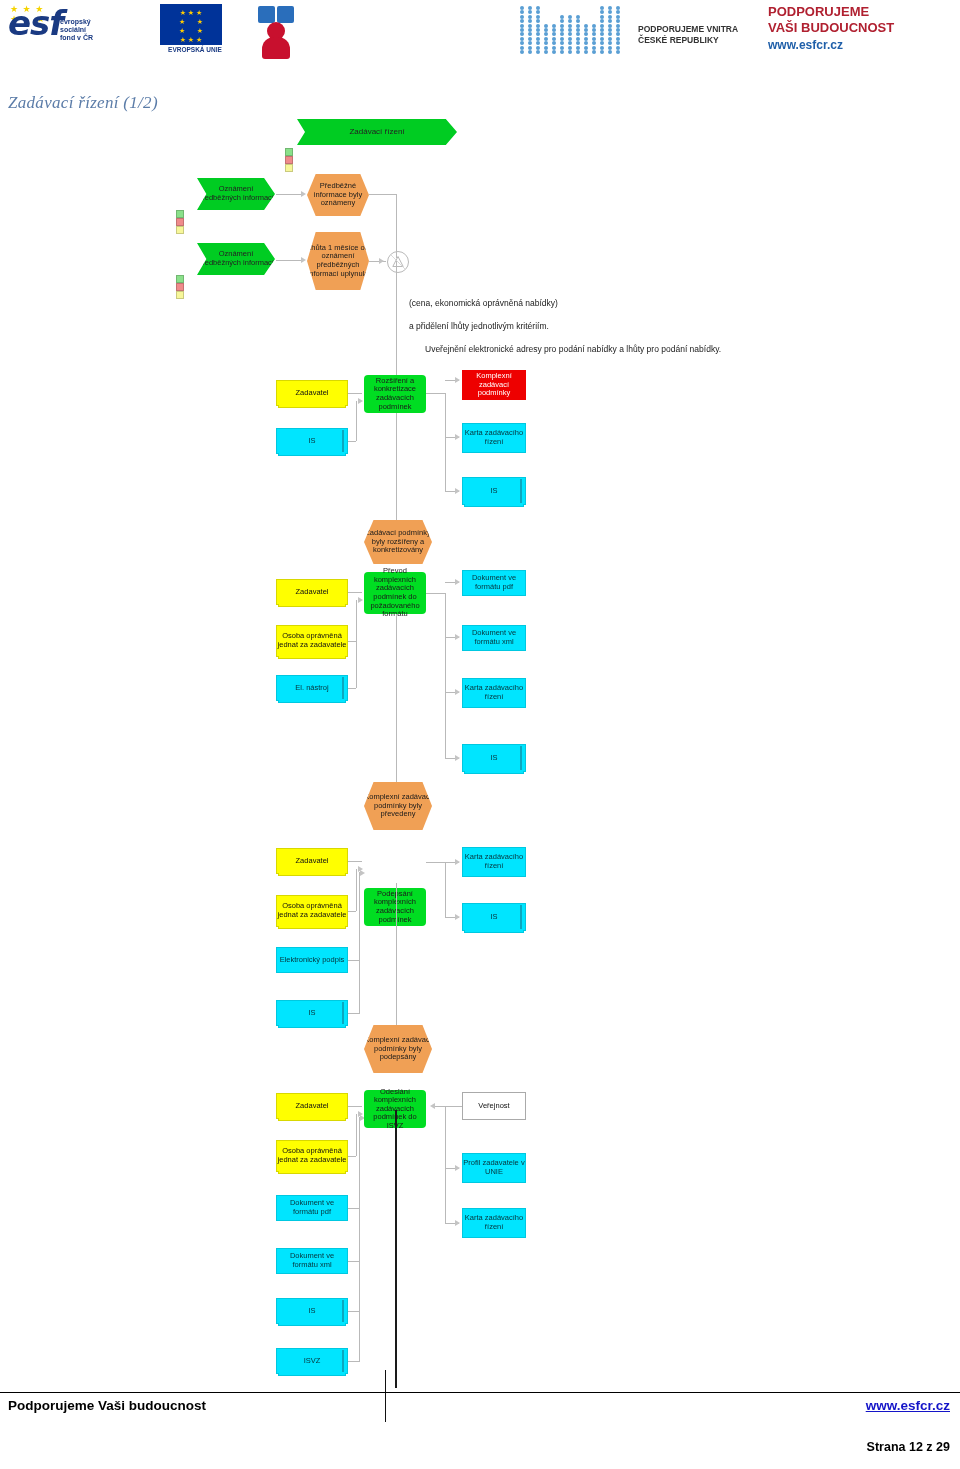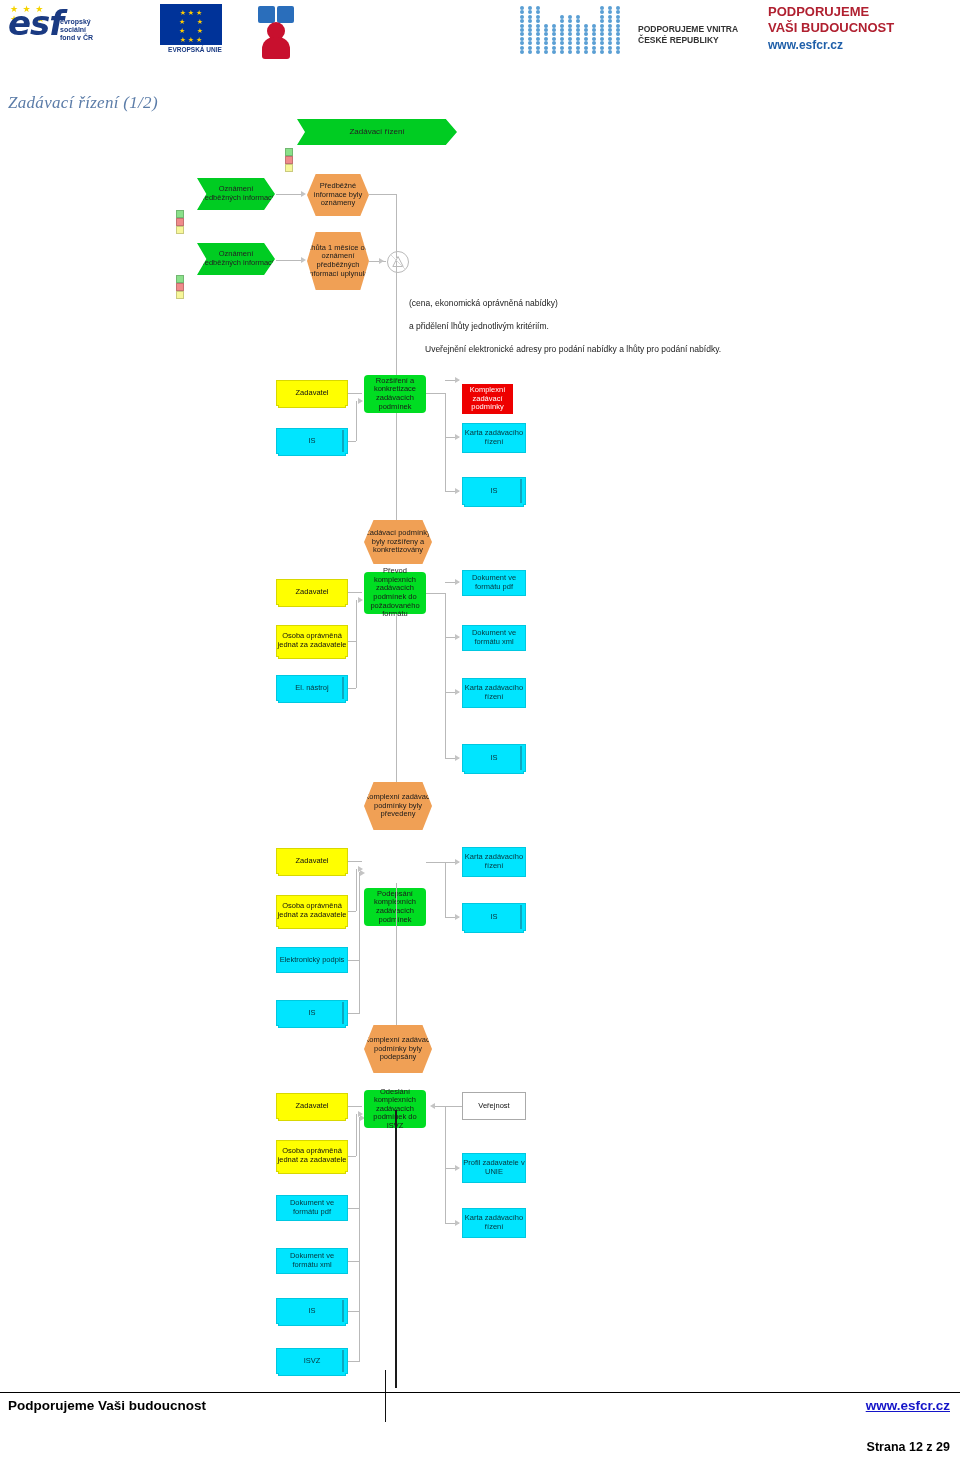--- a/index.html
+++ b/index.html
@@ -437,7 +437,7 @@
   <div class="arrow" style="left:455px;top:323.5px;"></div>
   <div class="arrow" style="left:455px;top:377.5px;"></div>
 
-  <div class="node crit" style="left:462px;top:274px;width:51px;height:30px;">Komplexní zadávací podmínky</div>
+  <div class="node crit" style="left:462px;top:260px;width:64px;height:30px;">Komplexní zadávací podmínky</div>
 
   <div class="node sys" style="left:462px;top:313px;width:64px;height:30px;">Karta zadávacího řízení</div>
 

